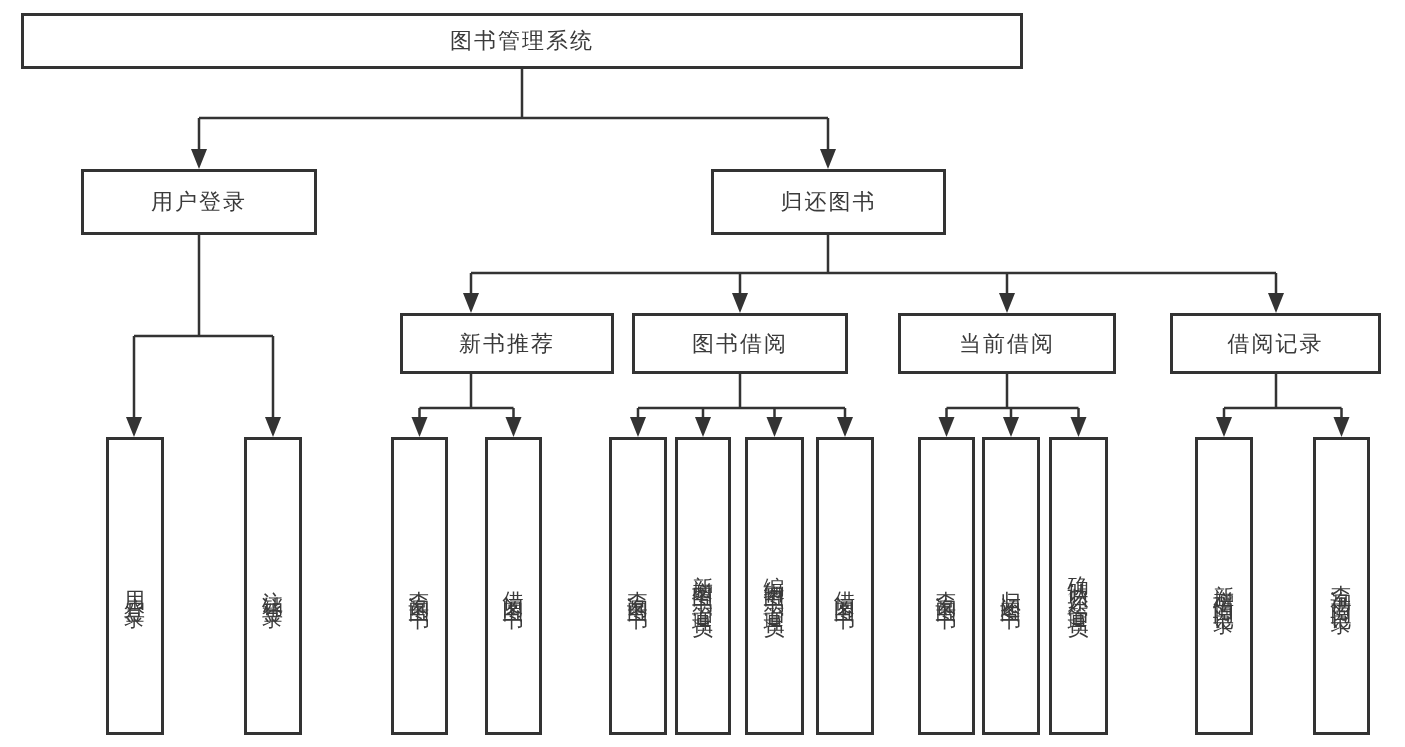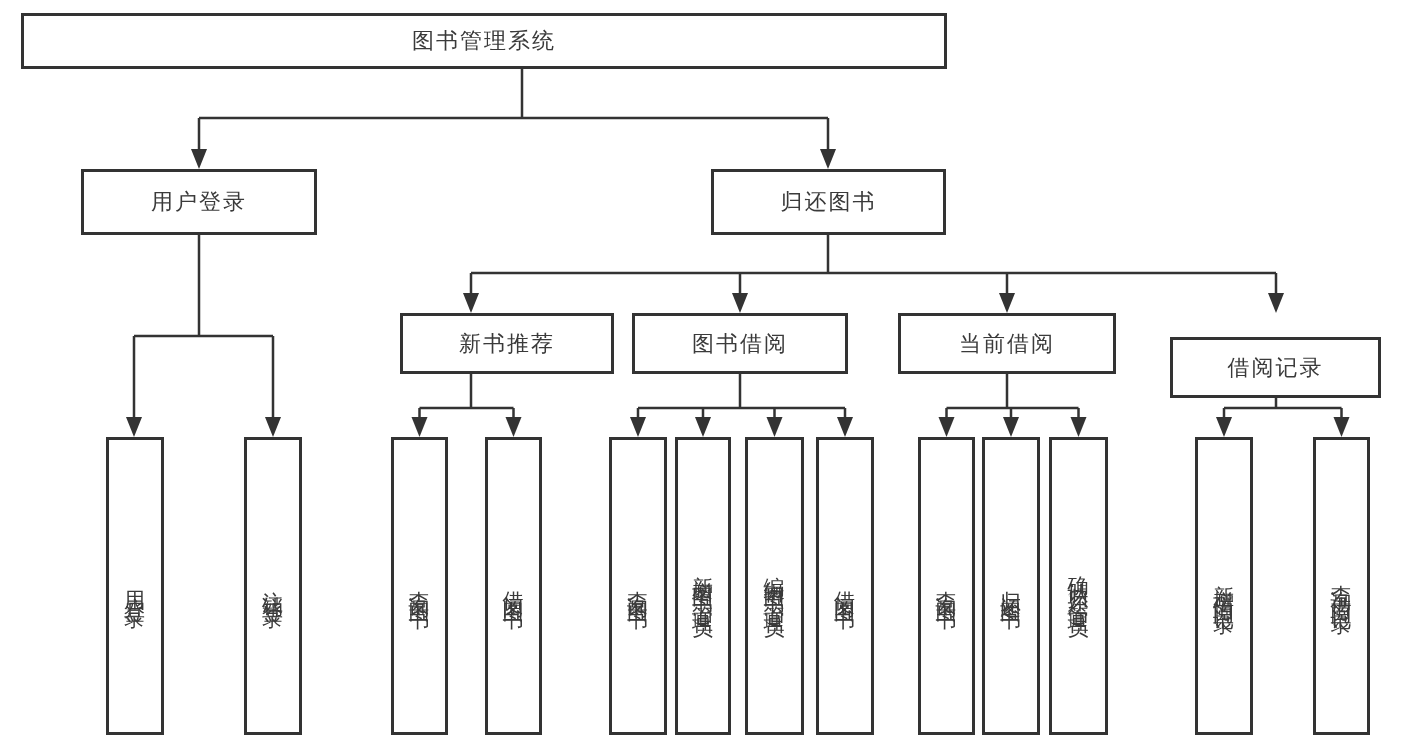--- a/index.html
+++ b/index.html
@@ -93,7 +93,7 @@
     </g>
   </svg>
 
-  <div class="box h-box" style="left:21px;top:13px;width:926px;height:56px;">图书管理系统</div>
+  <div class="box h-box" style="left:21px;top:13px;width:1002px;height:56px;">图书管理系统</div>
 
   <div class="box h-box" style="left:81px;top:169px;width:236px;height:66px;">用户登录</div>
   <div class="box h-box" style="left:711px;top:169px;width:235px;height:66px;">归还图书</div>

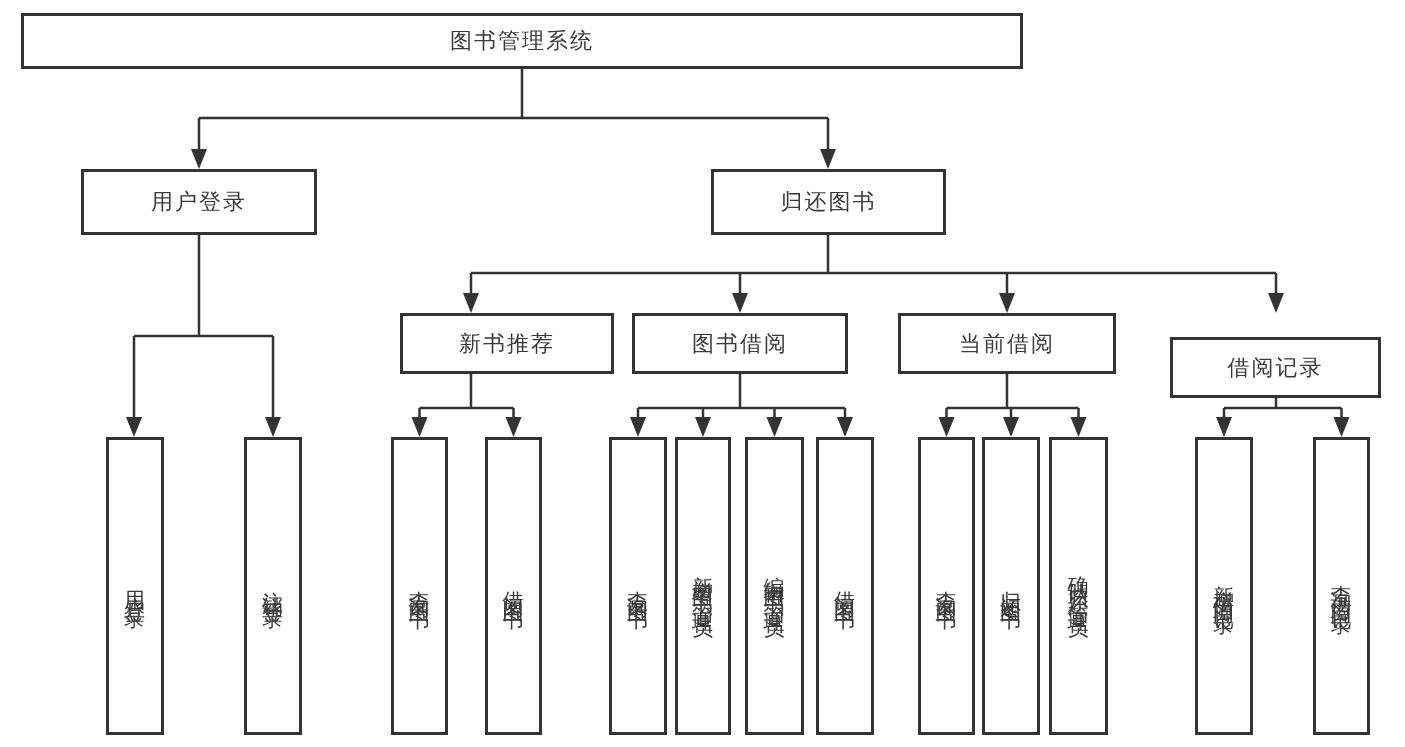--- a/index.html
+++ b/index.html
@@ -101,7 +101,7 @@
   <div class="box h-box" style="left:364px;top:313px;width:214px;height:61px;margin-left:36px;">新书推荐</div>
   <div class="box h-box" style="left:632px;top:313px;width:216px;height:61px;text-align:center;">图书借阅</div>
   <div class="box h-box" style="left:898px;top:313px;width:218px;height:61px;">当前借阅</div>
-  <div class="box h-box" style="left:1170px;top:313px;width:211px;height:61px;margin-top:24px;">借阅记录</div>
+  <div class="box h-box" style="left:1170px;top:313px;width:211px;height:61px;">借阅记录</div>
 
   <div class="box v-box" style="left:106px;top:437px;width:58px;height:298px;">用户登录</div>
   <div class="box v-box" style="left:244px;top:437px;width:58px;height:298px;">注销登录</div>

